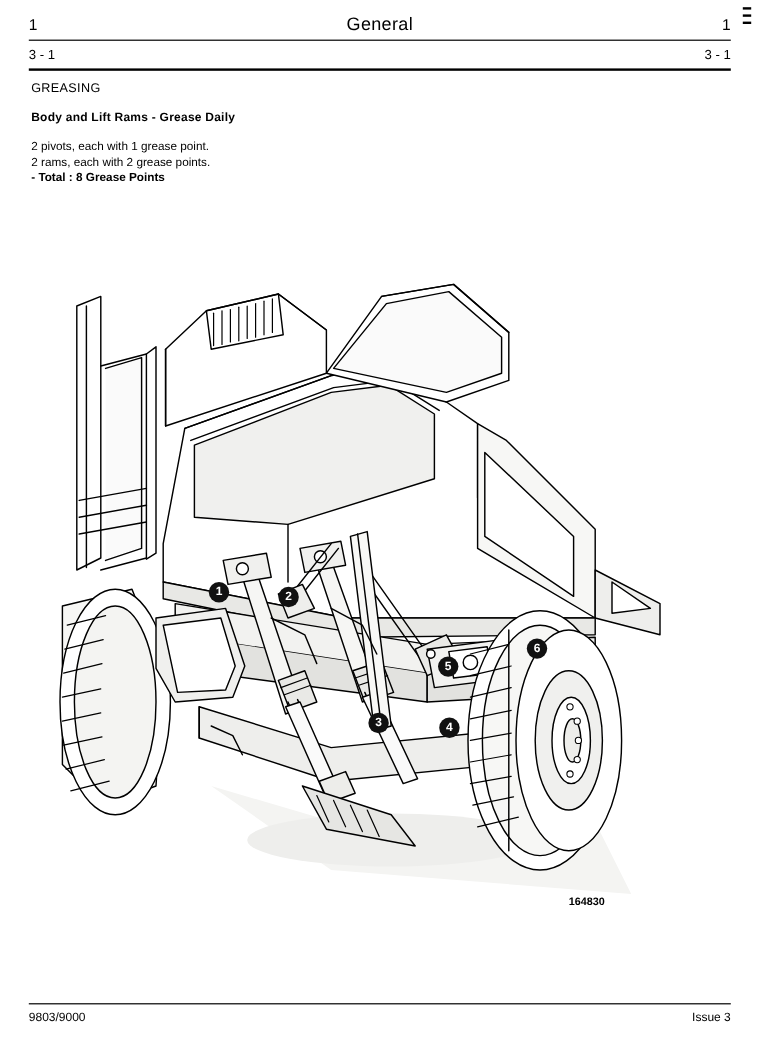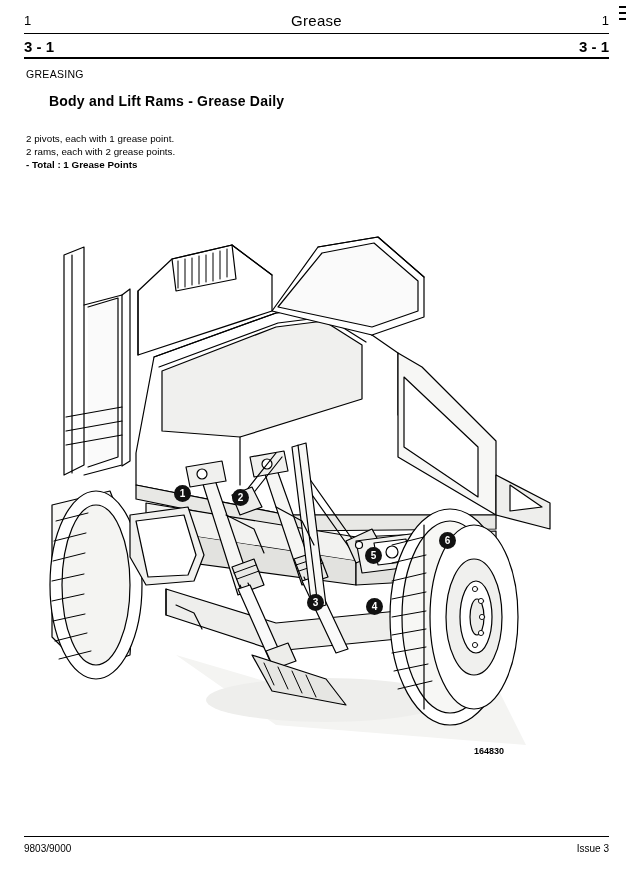--- a/index.html
+++ b/index.html
@@ -162,7 +162,7 @@
 
   <div class="header-row">
     <span class="header-left">1</span>
-    <span class="header-title">Grease</span>
+    <span class="header-title">General</span>
     <span class="header-right">1</span>
   </div>
   <div class="rule-top"></div>

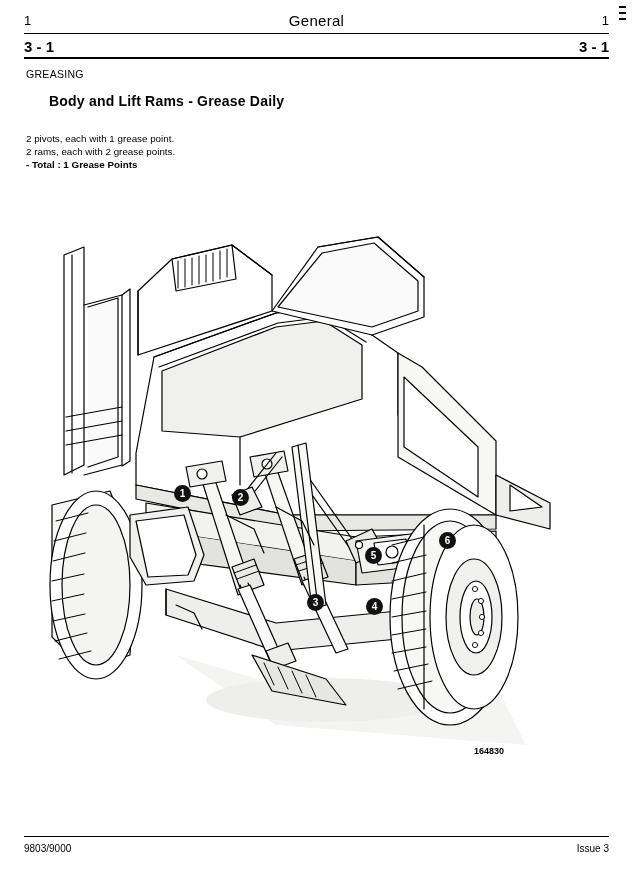--- a/index.html
+++ b/index.html
@@ -55,8 +55,8 @@
     display: flex;
     align-items: center;
     justify-content: space-between;
-    font-size: 15px;
-    font-weight: bold;
+    font-size: 11px;
+    font-weight: normal;
     text-align: right;
   }
   .rule-sub {

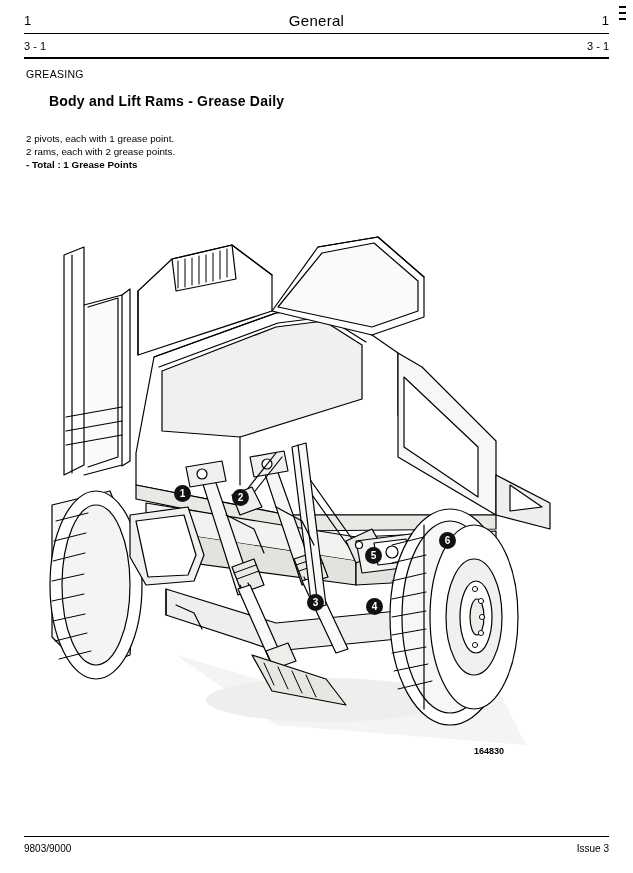--- a/index.html
+++ b/index.html
@@ -78,10 +78,9 @@
   .sub-title {
     position: absolute;
     left: 26px; top: 93px;
-    font-size: 14px;
+    font-size: 10px;
     font-weight: bold;
     letter-spacing: 0.2px;
-    margin-left: 23px;
   }
   .para {
     position: absolute;

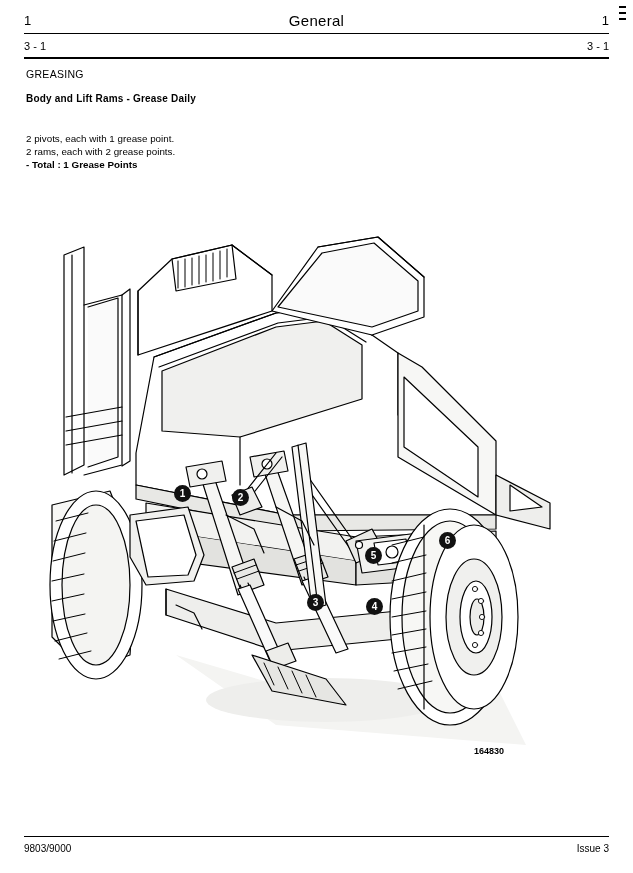--- a/index.html
+++ b/index.html
@@ -84,7 +84,7 @@
   }
   .para {
     position: absolute;
-    left: 26px; top: 132px;
+    left: 26px; top: 116px;
     font-size: 9.8px;
     line-height: 13px;
   }

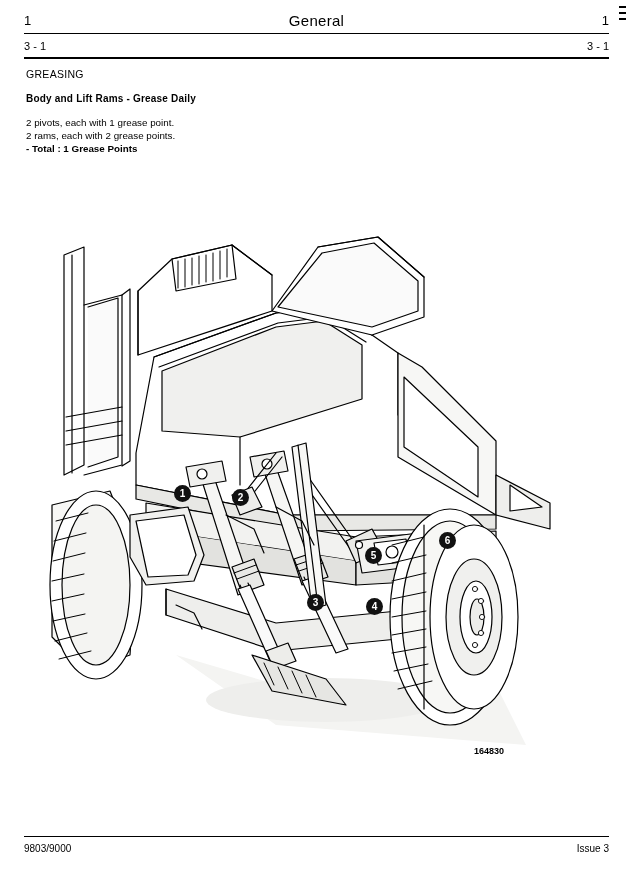--- a/index.html
+++ b/index.html
@@ -183,7 +183,7 @@
   <div class="para">
     <div>2 pivots, each with 1 grease point.</div>
     <div>2 rams, each with 2 grease points.</div>
-    <div class="bold">- Total : 1 Grease Points</div>
+    <div class="bold">- Total : 8 Grease Points</div>
   </div>
 
   <div class="figure">

